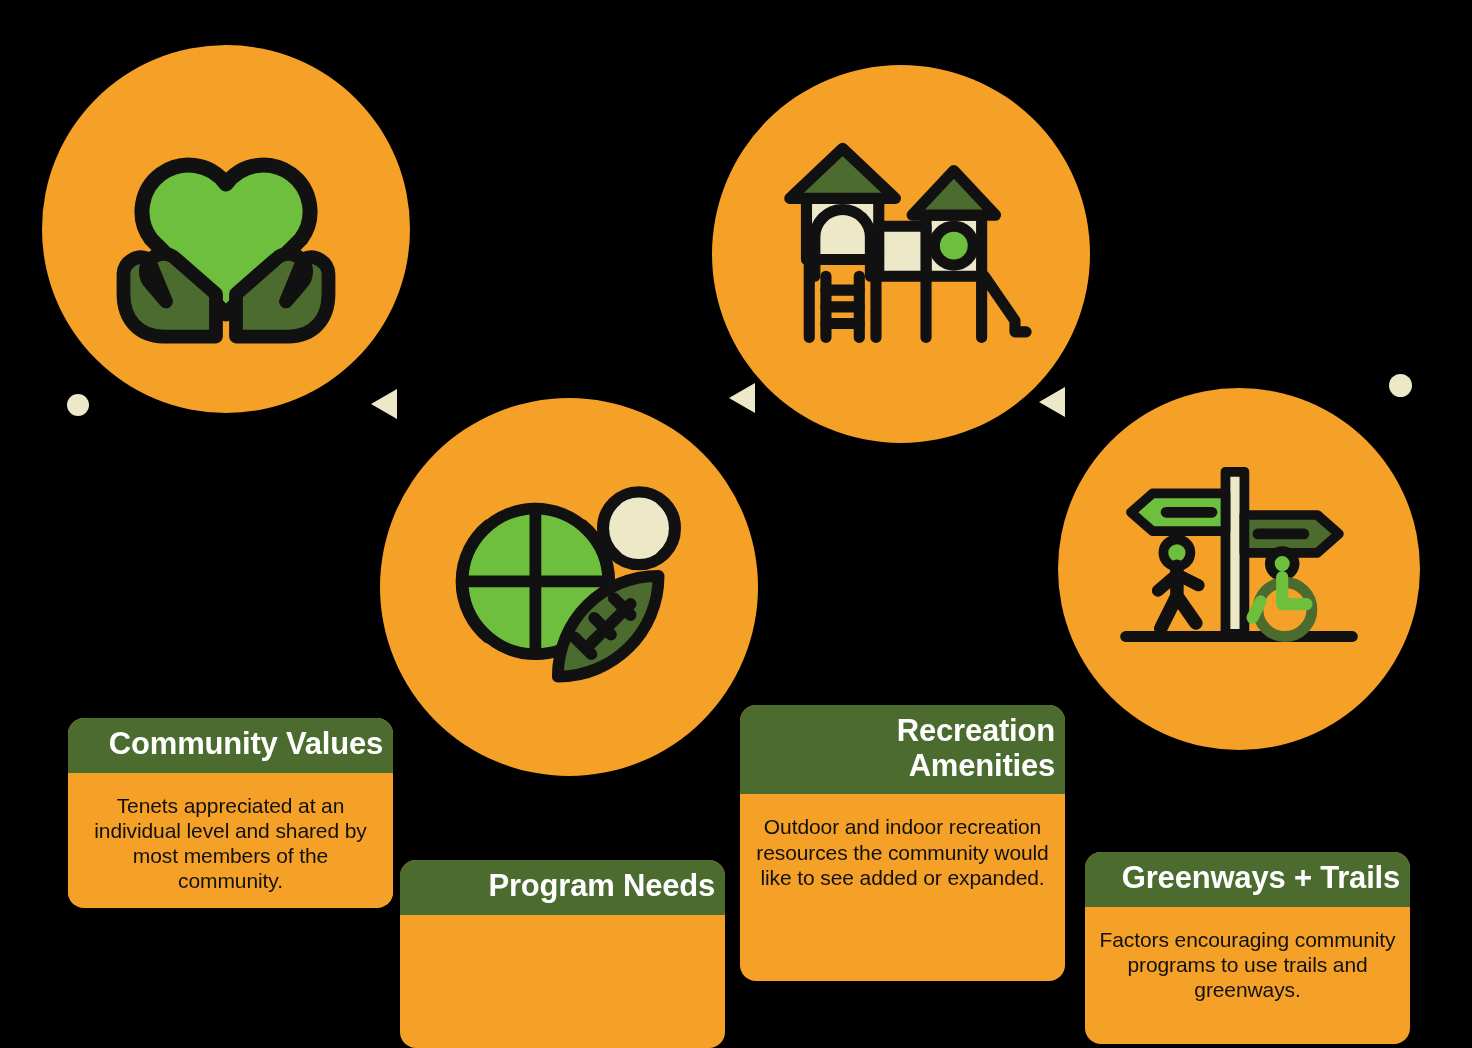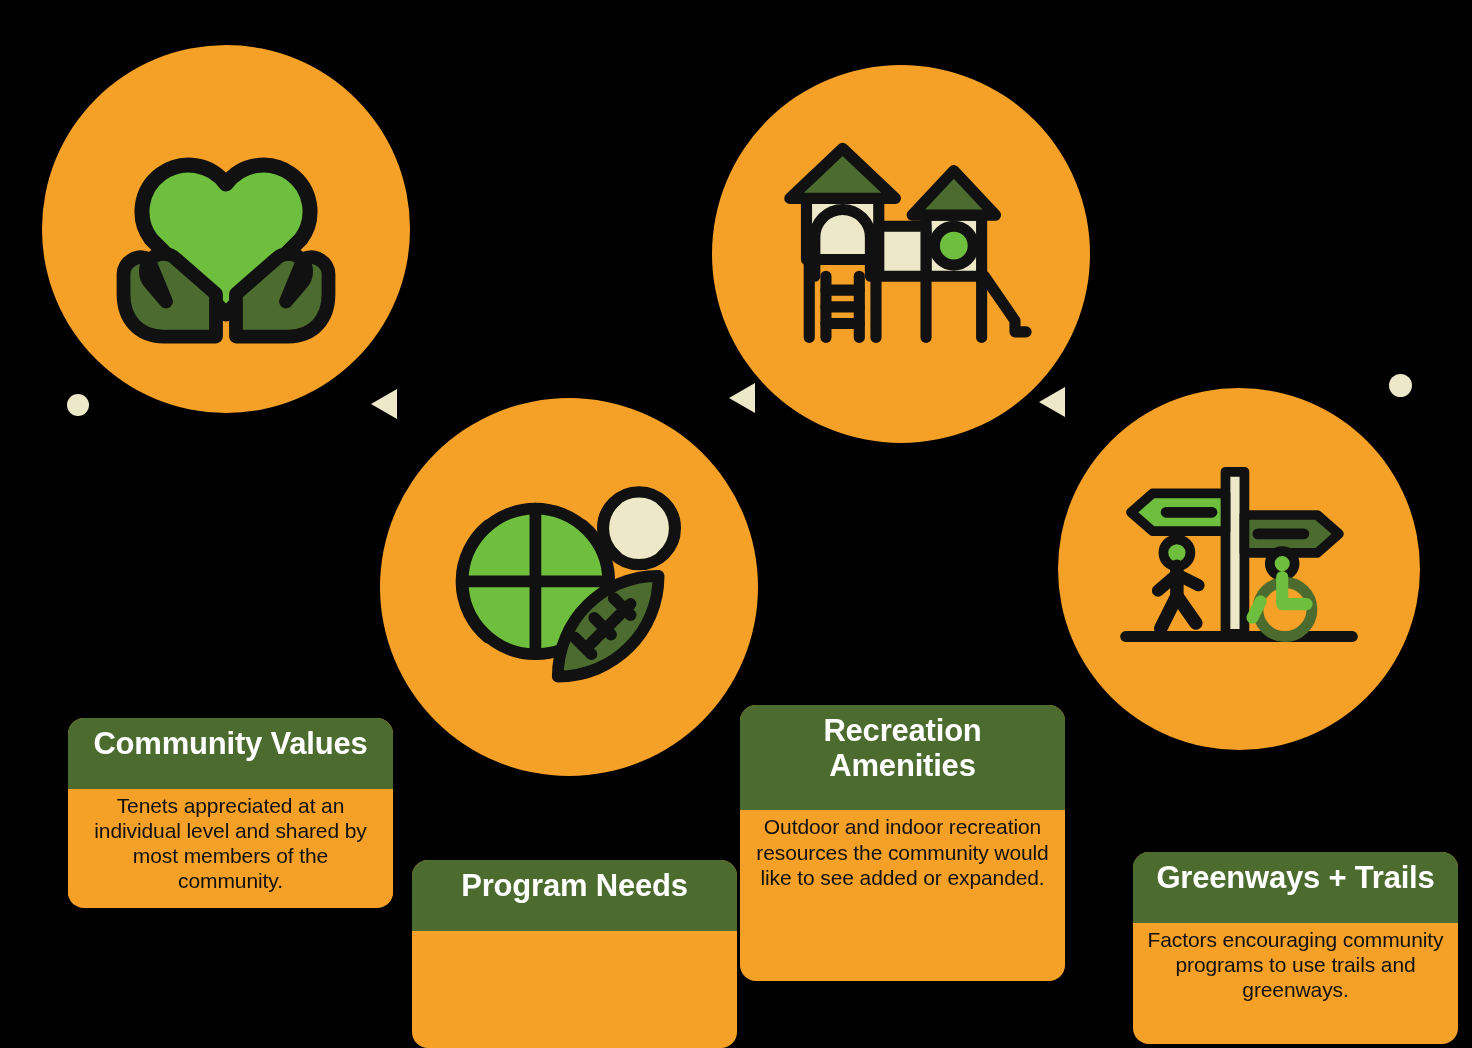--- a/index.html
+++ b/index.html
@@ -56,9 +56,9 @@
     background: #4C6B2F;
     color: #FFFFFF;
     font-weight: bold;
-    text-align: center;
+    text-align: right;
     line-height: 1.12;
-    padding: 9px 10px 27px 10px;
+    padding: 9px 10px 11px 10px;
     box-sizing: border-box;
     letter-spacing: -0.2px;
   }

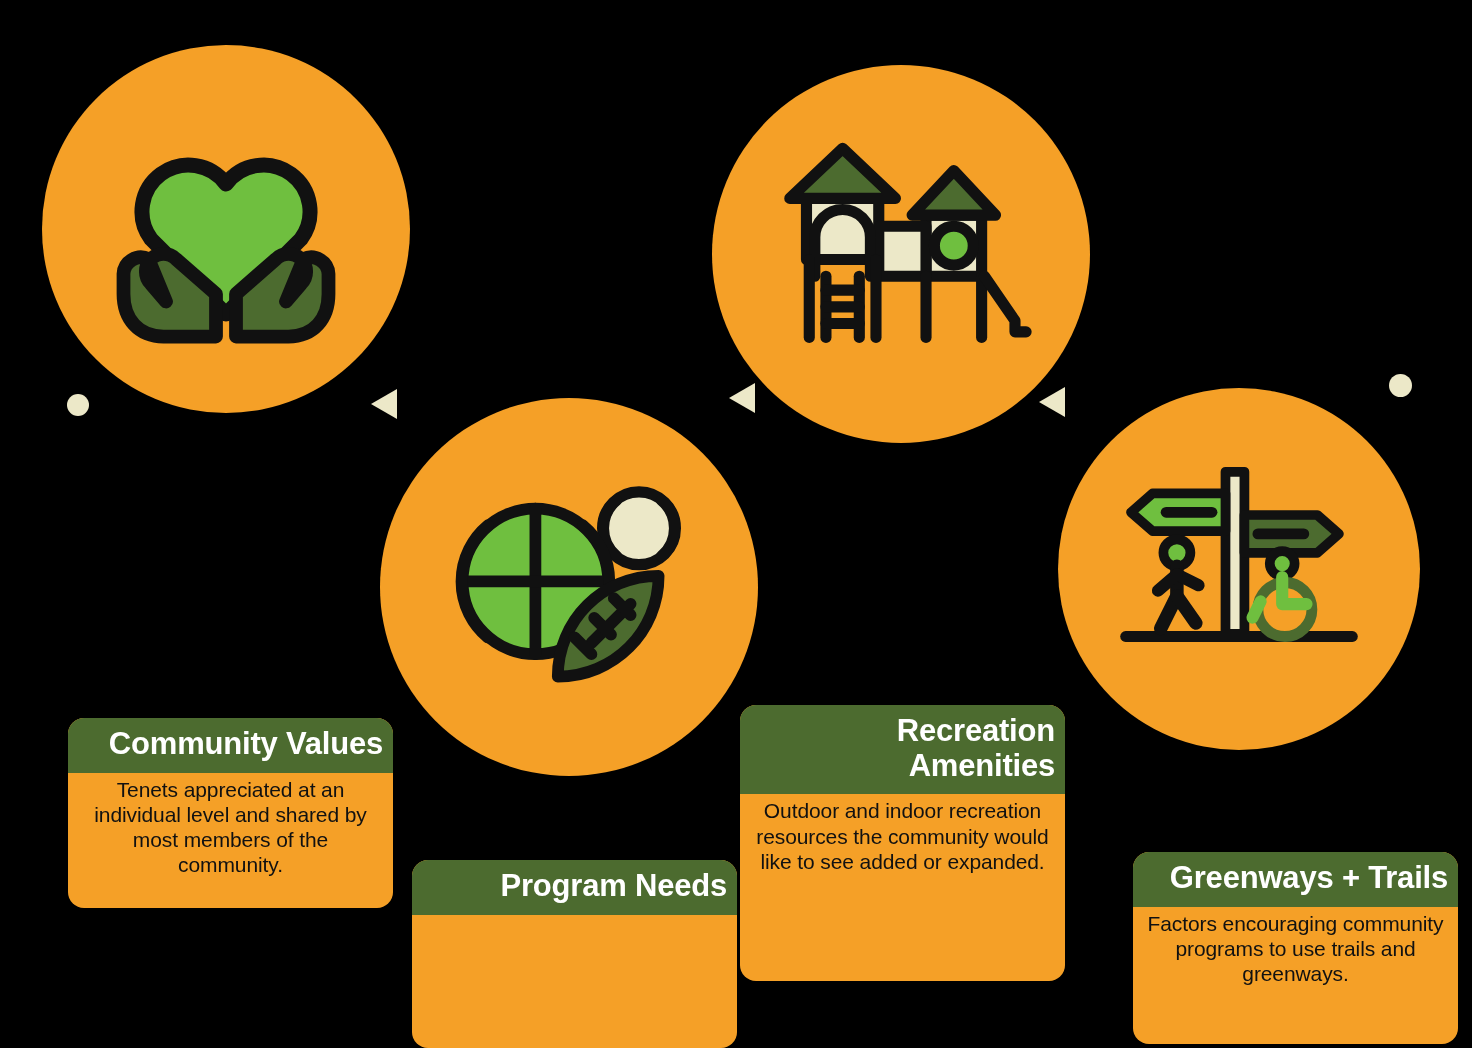--- a/index.html
+++ b/index.html
@@ -67,7 +67,7 @@
     color: #111111;
     text-align: center;
     line-height: 1.2;
-    padding: 4px 12px 12px 12px;
+    padding: 20px 12px 12px 12px;
     box-sizing: border-box;
     font-size: 21px;
     letter-spacing: -0.1px;

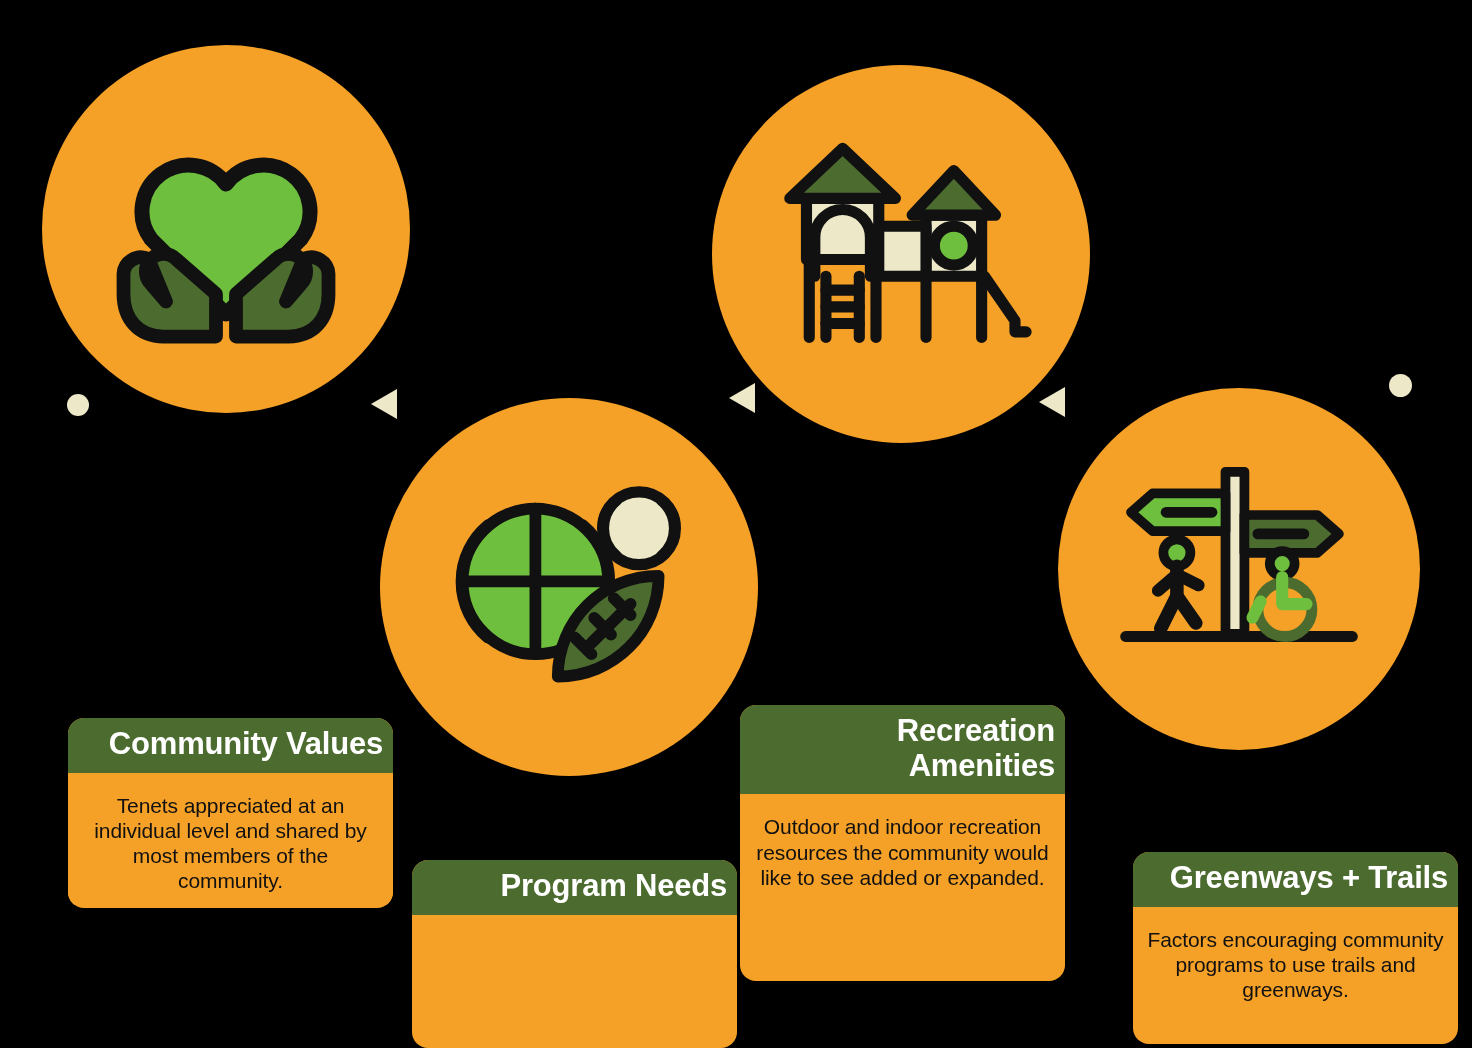--- a/index.html
+++ b/index.html
@@ -76,7 +76,7 @@
 
   
   #card-community-values { left: 68px;   top: 718px; width: 325px; height: 190px; }
-  #card-program-needs    { left: 412px;  top: 860px; width: 325px; height: 188px; }
+  #card-program-needs    { left: 400px;  top: 860px; width: 325px; height: 188px; }
   #card-recreation       { left: 740px;  top: 705px; width: 325px; height: 276px; }
   #card-greenways        { left: 1085px; top: 852px; width: 325px; height: 192px; margin-left: 48px; }
 </style>

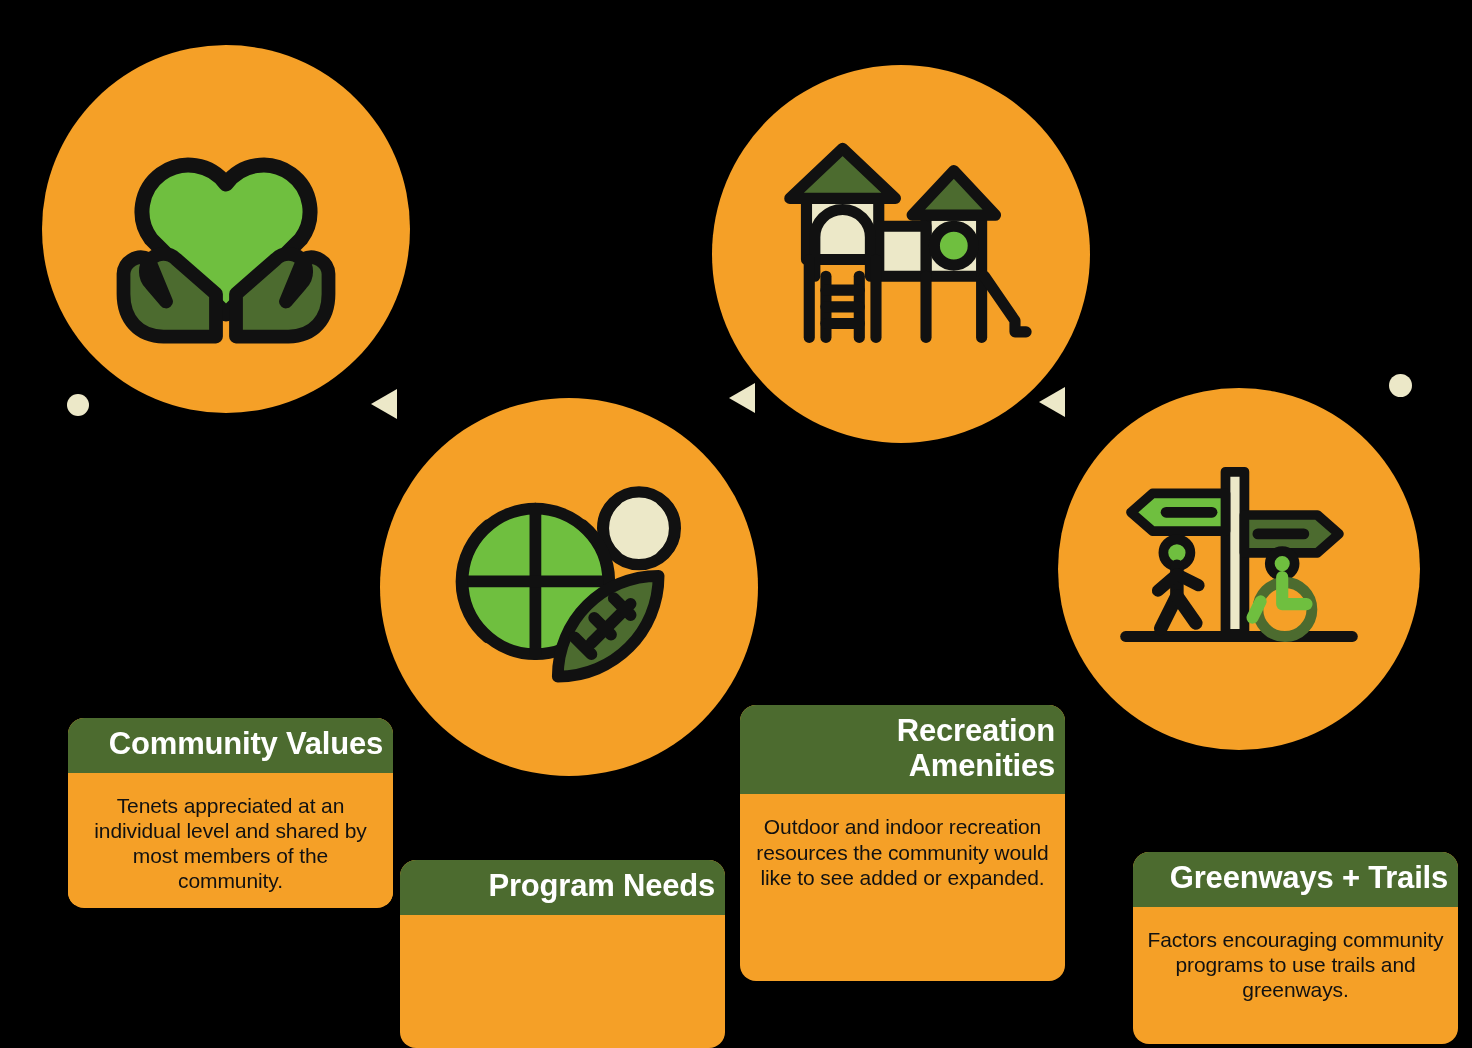--- a/index.html
+++ b/index.html
@@ -78,7 +78,7 @@
   #card-community-values { left: 68px;   top: 718px; width: 325px; height: 190px; }
   #card-program-needs    { left: 400px;  top: 860px; width: 325px; height: 188px; }
   #card-recreation       { left: 740px;  top: 705px; width: 325px; height: 276px; }
-  #card-greenways        { left: 1085px; top: 852px; width: 325px; height: 192px; margin-left: 48px; }
+  #card-greenways        { left: 1085px; top: 852px; width: 325px; height: 192px; }
 </style>
 </head>
 <body>

